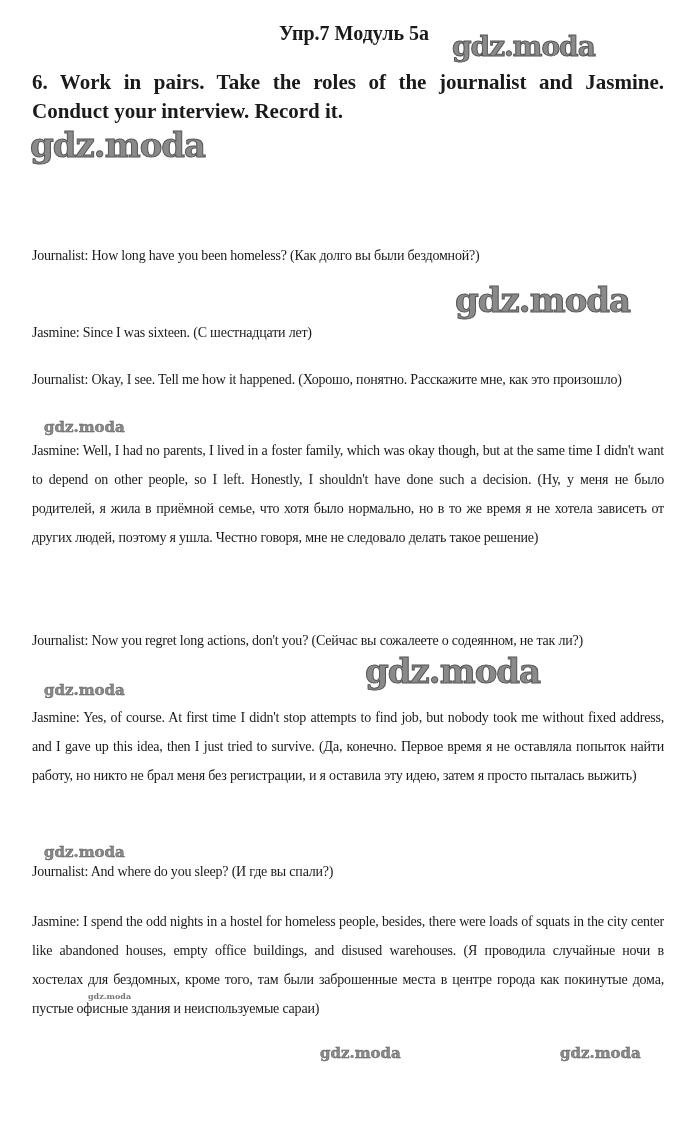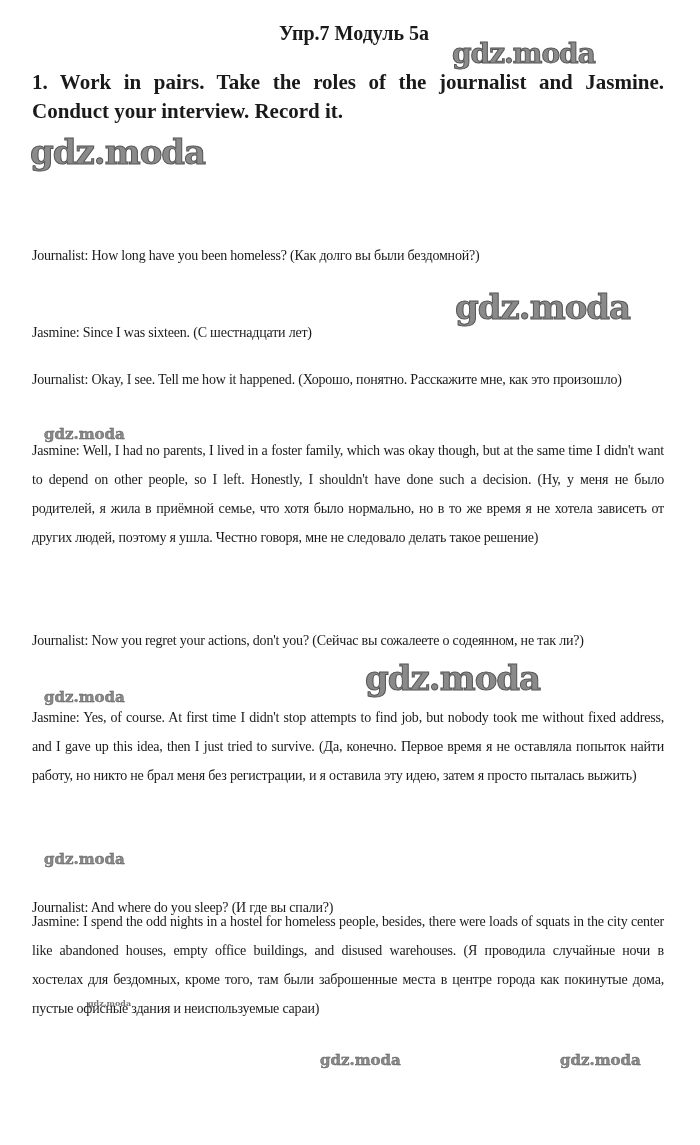--- a/index.html
+++ b/index.html
@@ -13,7 +13,7 @@
   .para { position:absolute; left:32px; width:632px; font-family:"Liberation Serif", serif;
     font-size:14px; line-height:29px; text-align:justify; letter-spacing:-0.2px; }
   .wm { position:absolute; font-family:"DejaVu Serif", serif; font-weight:bold; color:#8a8a8a;
-    -webkit-text-stroke:1px #555; letter-spacing:-1px;margin-top:7px; }
+    -webkit-text-stroke:1px #555; letter-spacing:-1px; }
   .wm.big { font-size:34px; }
   .wm.mid { font-size:28px; }
   .wm.small { font-size:15px; -webkit-text-stroke:0.4px #555; letter-spacing:0; }

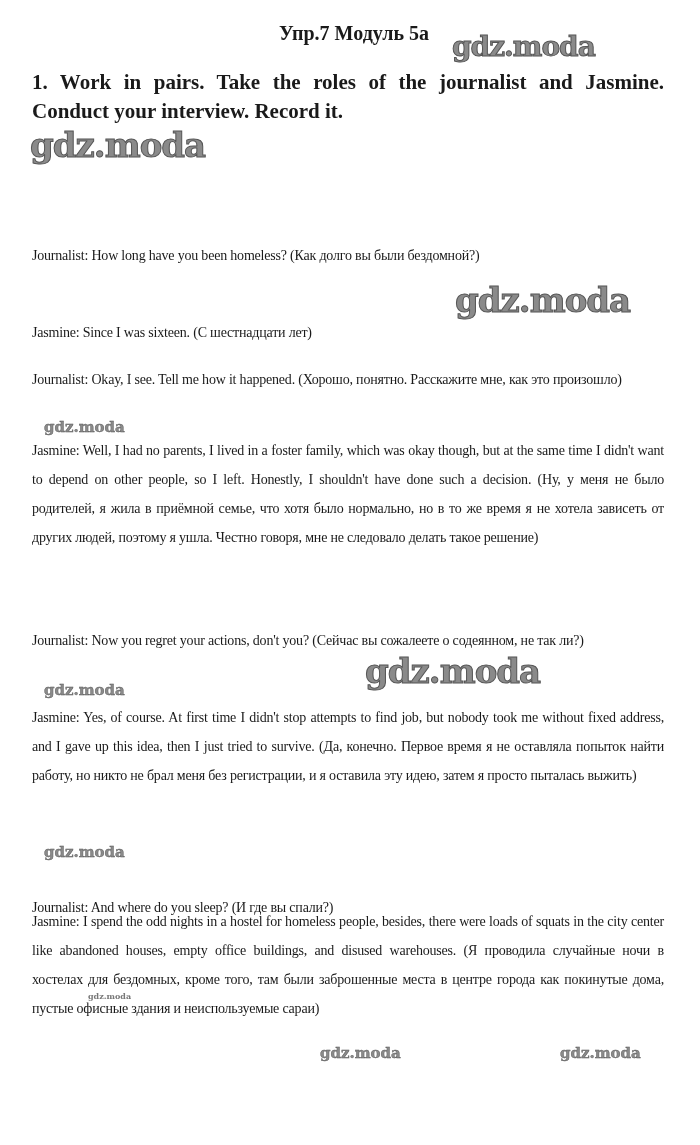--- a/index.html
+++ b/index.html
@@ -26,7 +26,7 @@
 
   <div class="title"><span>Упр.7 Модуль 5a</span></div>
 
-  <div class="task" style="top:68px;">1. Work in pairs. Take the roles of the journalist and Jasmine. Conduct your interview. Record it.</div>
+  <div class="task" style="top:68px;">6. Work in pairs. Take the roles of the journalist and Jasmine. Conduct your interview. Record it.</div>
 
   <div class="para" style="top:241px;">Journalist: How long have you been homeless? (Как долго вы были бездомной?)</div>
   <div class="para" style="top:318px;">Jasmine: Since I was sixteen. (С шестнадцати лет)</div>

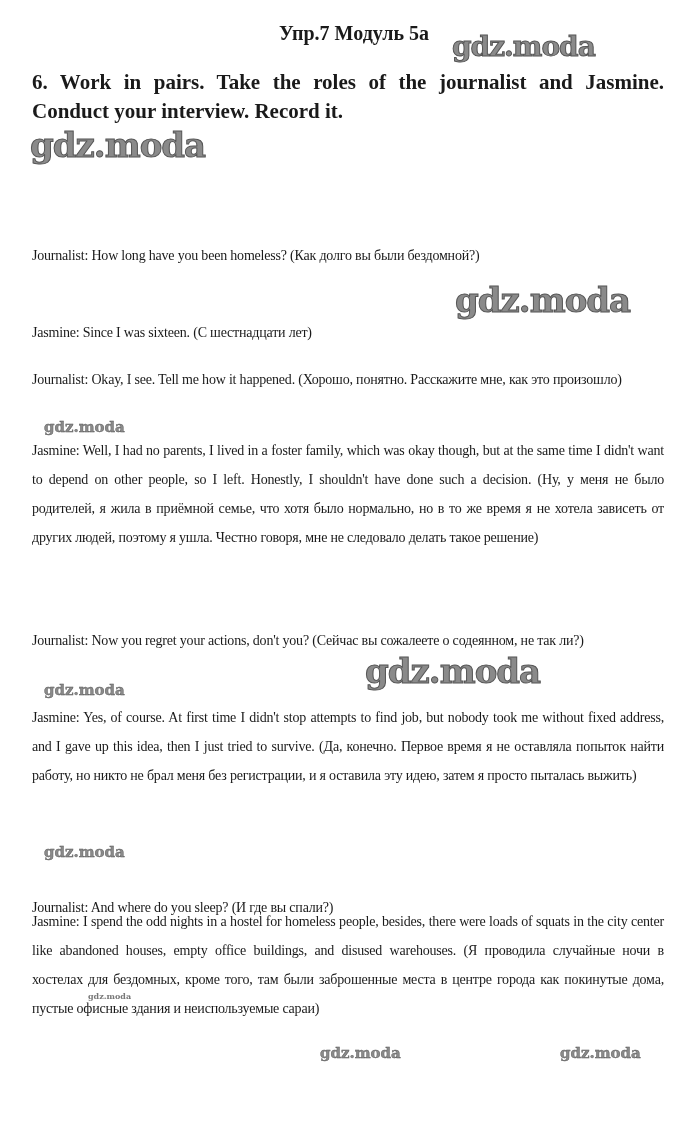--- a/index.html
+++ b/index.html
@@ -32,7 +32,7 @@
   <div class="para" style="top:318px;">Jasmine: Since I was sixteen. (С шестнадцати лет)</div>
   <div class="para" style="top:365px;">Journalist: Okay, I see. Tell me how it happened. (Хорошо, понятно. Расскажите мне, как это произошло)</div>
   <div class="para" style="top:436px;">Jasmine: Well, I had no parents, I lived in a foster family, which was okay though, but at the same time I didn't want to depend on other people, so I left. Honestly, I shouldn't have done such a decision. (Ну, у меня не было родителей, я жила в приёмной семье, что хотя было нормально, но в то же время я не хотела зависеть от других людей, поэтому я ушла. Честно говоря, мне не следовало делать такое решение)</div>
-  <div class="para" style="top:626px;">Journalist: Now you regret your actions, don't you? (Сейчас вы сожалеете о содеянном, не так ли?)</div>
+  <div class="para" style="top:626px;">Journalist: Now you regret long actions, don't you? (Сейчас вы сожалеете о содеянном, не так ли?)</div>
   <div class="para" style="top:703px;">Jasmine: Yes, of course. At first time I didn't stop attempts to find job, but nobody took me without fixed address, and I gave up this idea, then I just tried to survive. (Да, конечно. Первое время я не оставляла попыток найти работу, но никто не брал меня без регистрации, и я оставила эту идею, затем я просто пыталась выжить)</div>
   <div class="para" style="top:857px;margin-top:36px;">Journalist: And where do you sleep? (И где вы спали?)</div>
   <div class="para" style="top:907px;">Jasmine: I spend the odd nights in a hostel for homeless people, besides, there were loads of squats in the city center like abandoned houses, empty office buildings, and disused warehouses. (Я проводила случайные ночи в хостелах для бездомных, кроме того, там были заброшенные места в центре города как покинутые дома, пустые офисные здания и неиспользуемые сараи)</div>

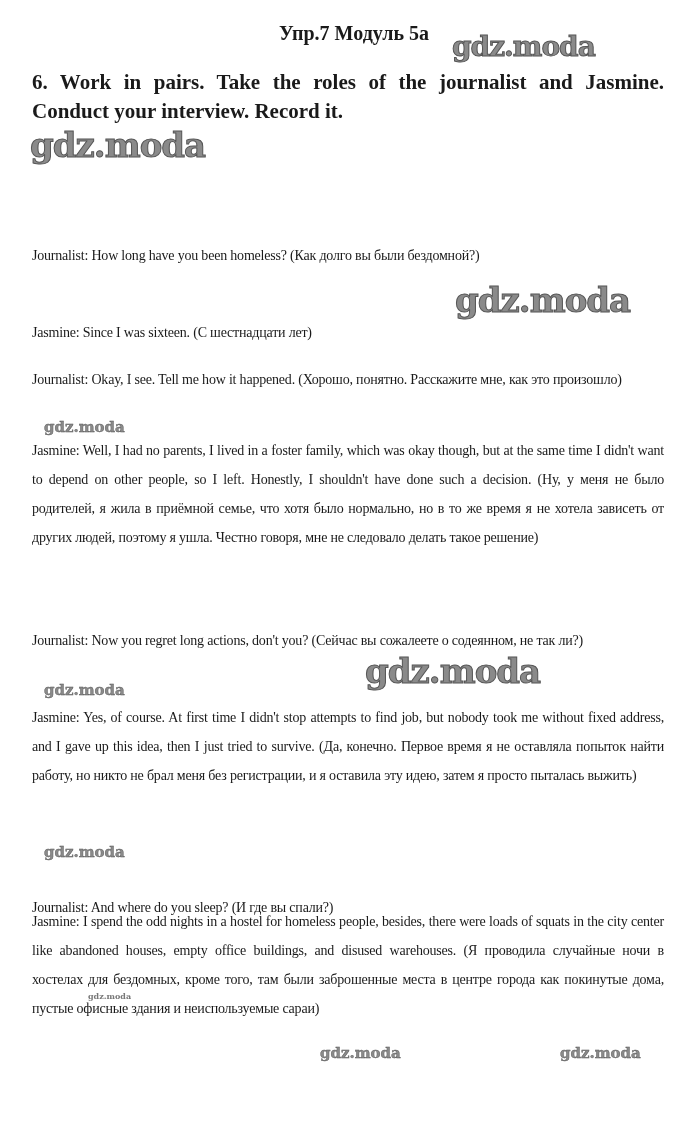--- a/index.html
+++ b/index.html
@@ -34,7 +34,7 @@
   <div class="para" style="top:436px;">Jasmine: Well, I had no parents, I lived in a foster family, which was okay though, but at the same time I didn't want to depend on other people, so I left. Honestly, I shouldn't have done such a decision. (Ну, у меня не было родителей, я жила в приёмной семье, что хотя было нормально, но в то же время я не хотела зависеть от других людей, поэтому я ушла. Честно говоря, мне не следовало делать такое решение)</div>
   <div class="para" style="top:626px;">Journalist: Now you regret long actions, don't you? (Сейчас вы сожалеете о содеянном, не так ли?)</div>
   <div class="para" style="top:703px;">Jasmine: Yes, of course. At first time I didn't stop attempts to find job, but nobody took me without fixed address, and I gave up this idea, then I just tried to survive. (Да, конечно. Первое время я не оставляла попыток найти работу, но никто не брал меня без регистрации, и я оставила эту идею, затем я просто пыталась выжить)</div>
-  <div class="para" style="top:857px;margin-top:36px;">Journalist: And where do you sleep? (И где вы спали?)</div>
+  <div class="para" style="top:857px;">Journalist: And where do you sleep? (И где вы спали?)</div>
   <div class="para" style="top:907px;">Jasmine: I spend the odd nights in a hostel for homeless people, besides, there were loads of squats in the city center like abandoned houses, empty office buildings, and disused warehouses. (Я проводила случайные ночи в хостелах для бездомных, кроме того, там были заброшенные места в центре города как покинутые дома, пустые офисные здания и неиспользуемые сараи)</div>
 
   <div class="wm mid" style="left:452px; top:30px;">gdz.moda</div>

